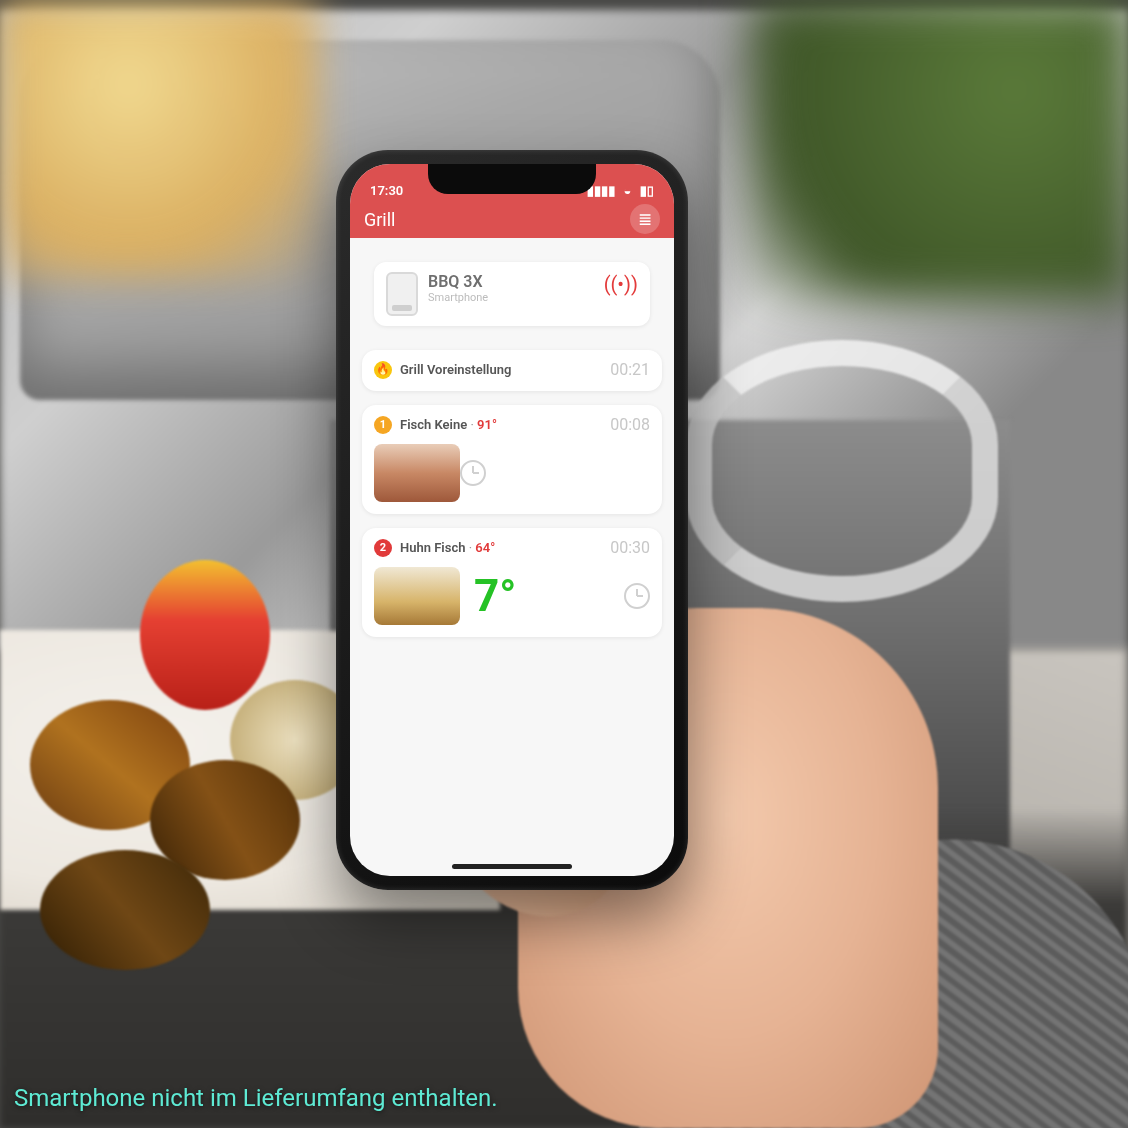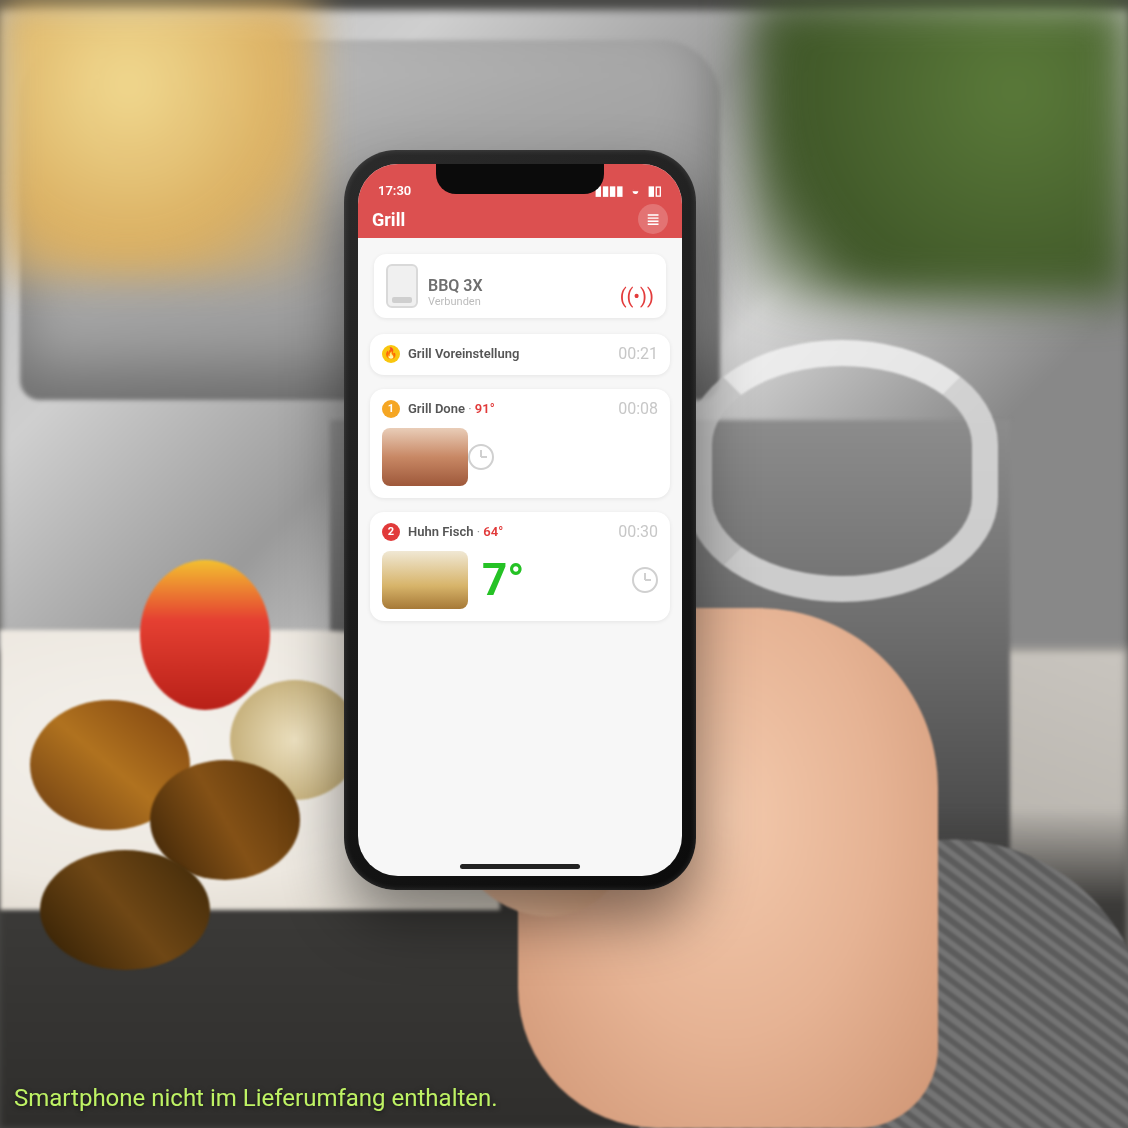--- a/index.html
+++ b/index.html
@@ -67,7 +67,7 @@
     border-radius:200px 200px 60px 60px;transform:rotate(-8deg);filter:blur(1px);}
 
   
-  .phone{position:absolute;left:344px;top:150px;width:352px;height:740px;z-index:3;
+  .phone{position:absolute;left:336px;top:150px;width:352px;height:740px;z-index:3;
     border-radius:52px;padding:14px;box-sizing:border-box;
     background:linear-gradient(145deg,#2b2b2b,#0b0b0b);
     box-shadow:0 30px 60px rgba(0,0,0,.45),inset 0 0 6px rgba(255,255,255,.15);}

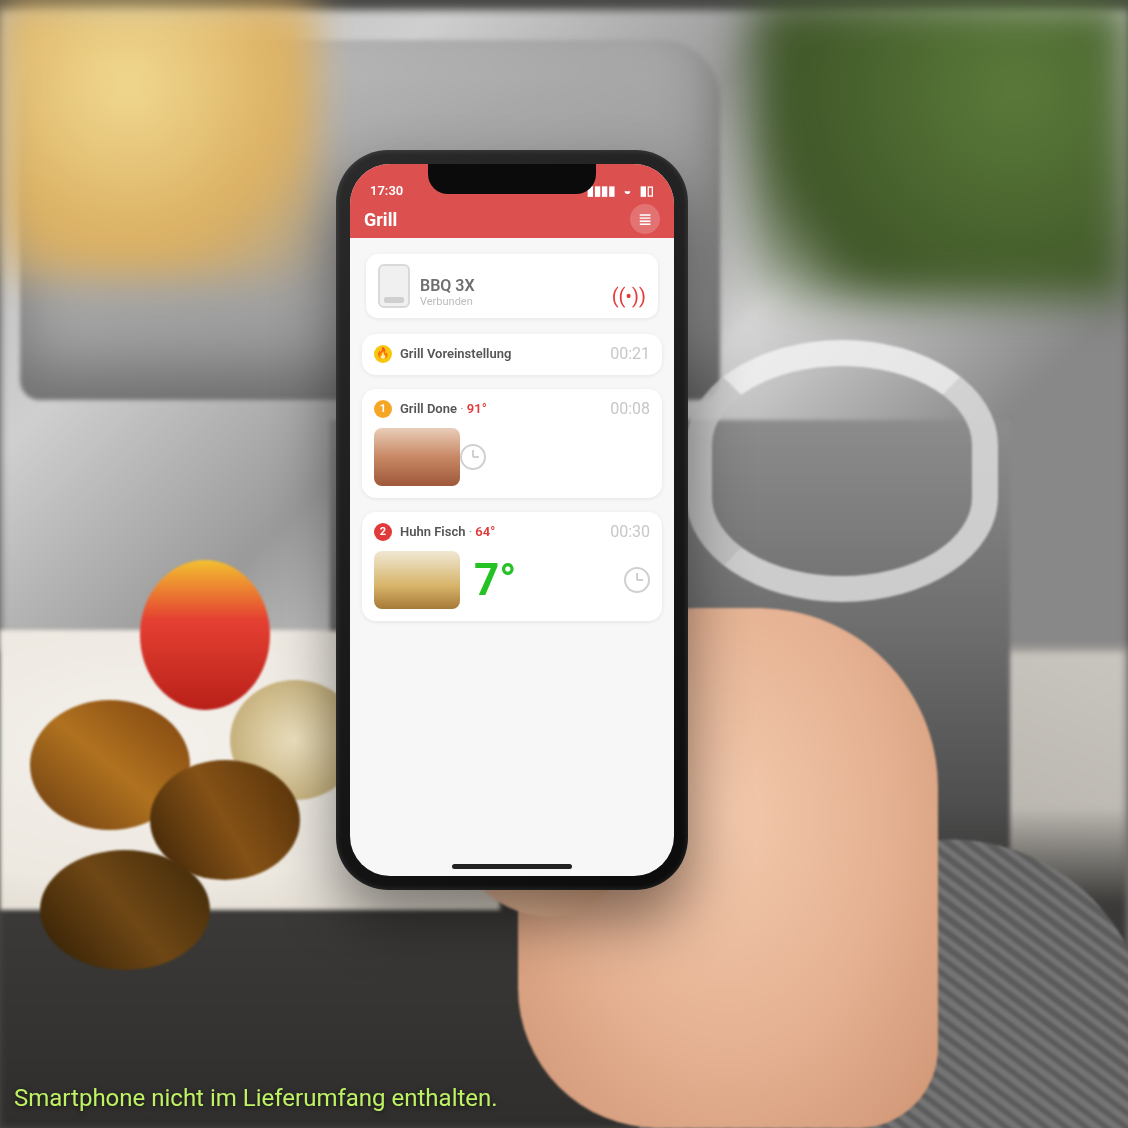--- a/index.html
+++ b/index.html
@@ -84,7 +84,7 @@
   .status-icons span{margin-left:5px;}
   .appheader{height:38px;background:var(--red);color:#fff;display:flex;
     align-items:center;justify-content:space-between;padding:0 14px;}
-  .appheader .title{font-size:18px;font-weight:700;}
+  .appheader .title{font-size:18px;font-weight:400;}
   .appheader .hbtn{width:30px;height:30px;border-radius:50%;background:rgba(255,255,255,.2);
     display:flex;align-items:center;justify-content:center;font-size:17px;}
 

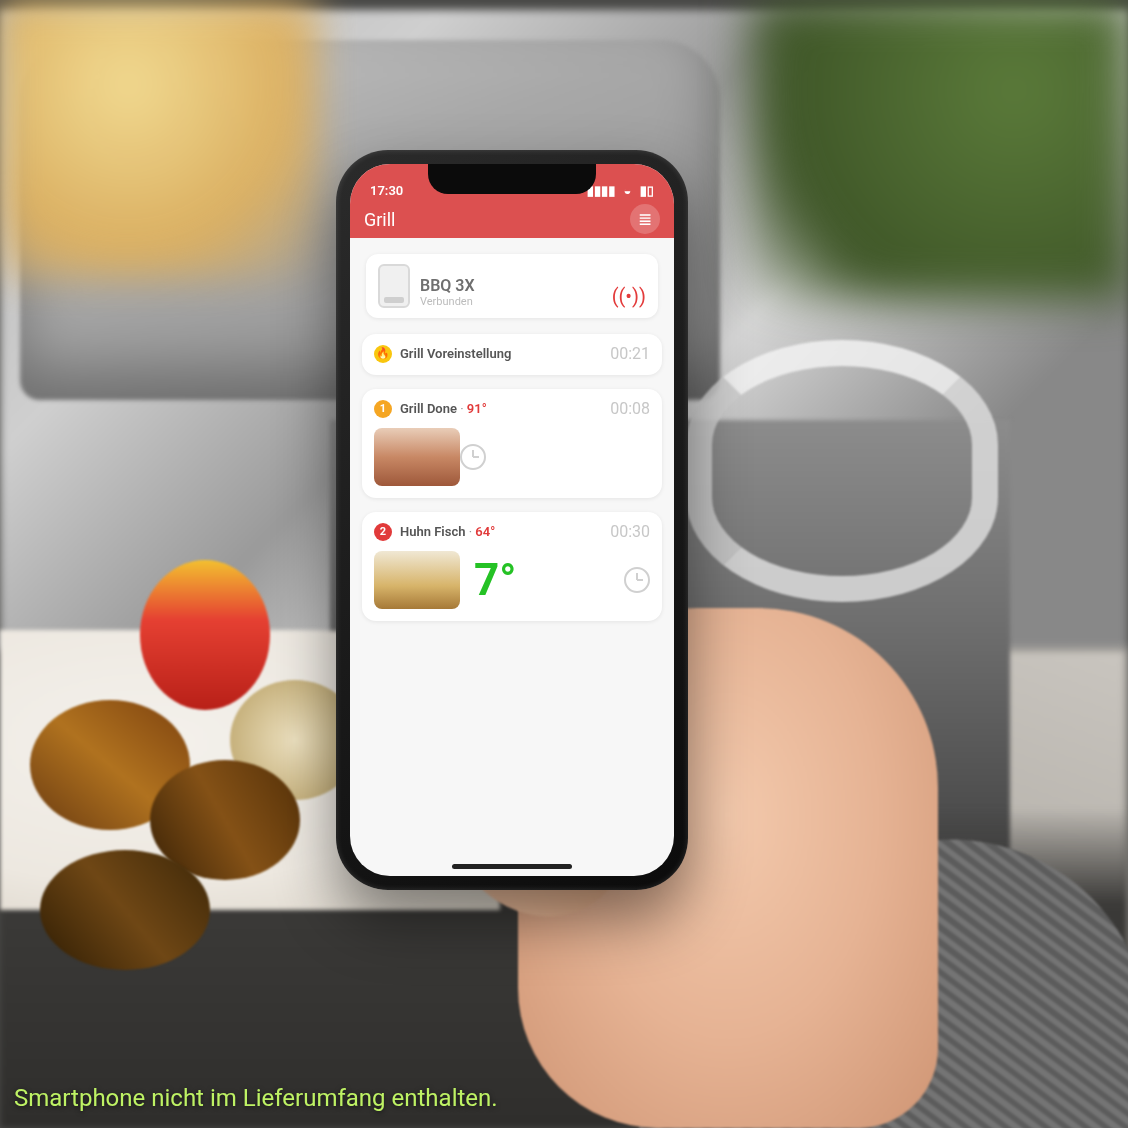--- a/index.html
+++ b/index.html
@@ -89,8 +89,8 @@
     display:flex;align-items:center;justify-content:center;font-size:17px;}
 
   
-  .device-card{margin:16px;padding:10px 12px;background:#fff;border-radius:12px;
-    display:flex;align-items:flex-end;box-shadow:0 1px 4px rgba(0,0,0,.08);}
+  .device-card{margin:24px;padding:10px 12px;background:#fff;border-radius:12px;
+    display:flex;align-items:flex-start;box-shadow:0 1px 4px rgba(0,0,0,.08);}
   .device-icon{width:28px;height:40px;border-radius:6px;border:2px solid #d9d9d9;margin-right:10px;
     position:relative;background:#f0f0f0;}
   .device-icon::after{content:"";position:absolute;bottom:3px;left:4px;right:4px;height:6px;background:#cfcfcf;border-radius:2px;}

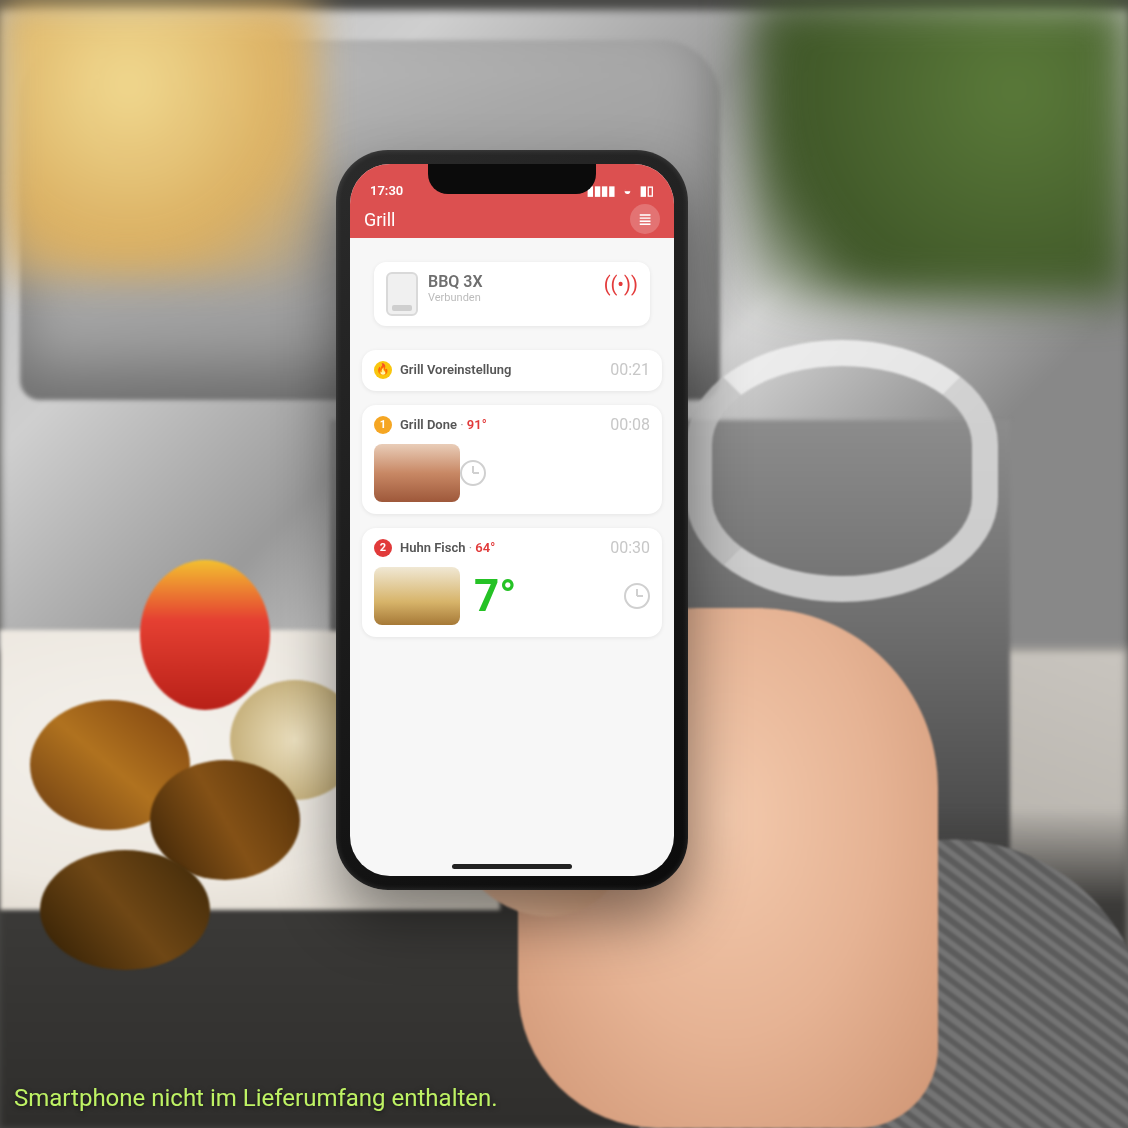--- a/index.html
+++ b/index.html
@@ -175,7 +175,7 @@
       <div class="device-icon"></div>
       <div>
         <div class="device-name">BBQ 3X</div>
-        <div class="device-status">Verbunden</div>
+        <div class="device-status">Smartphone</div>
       </div>
       <div class="device-signal">((•))</div>
     </div>

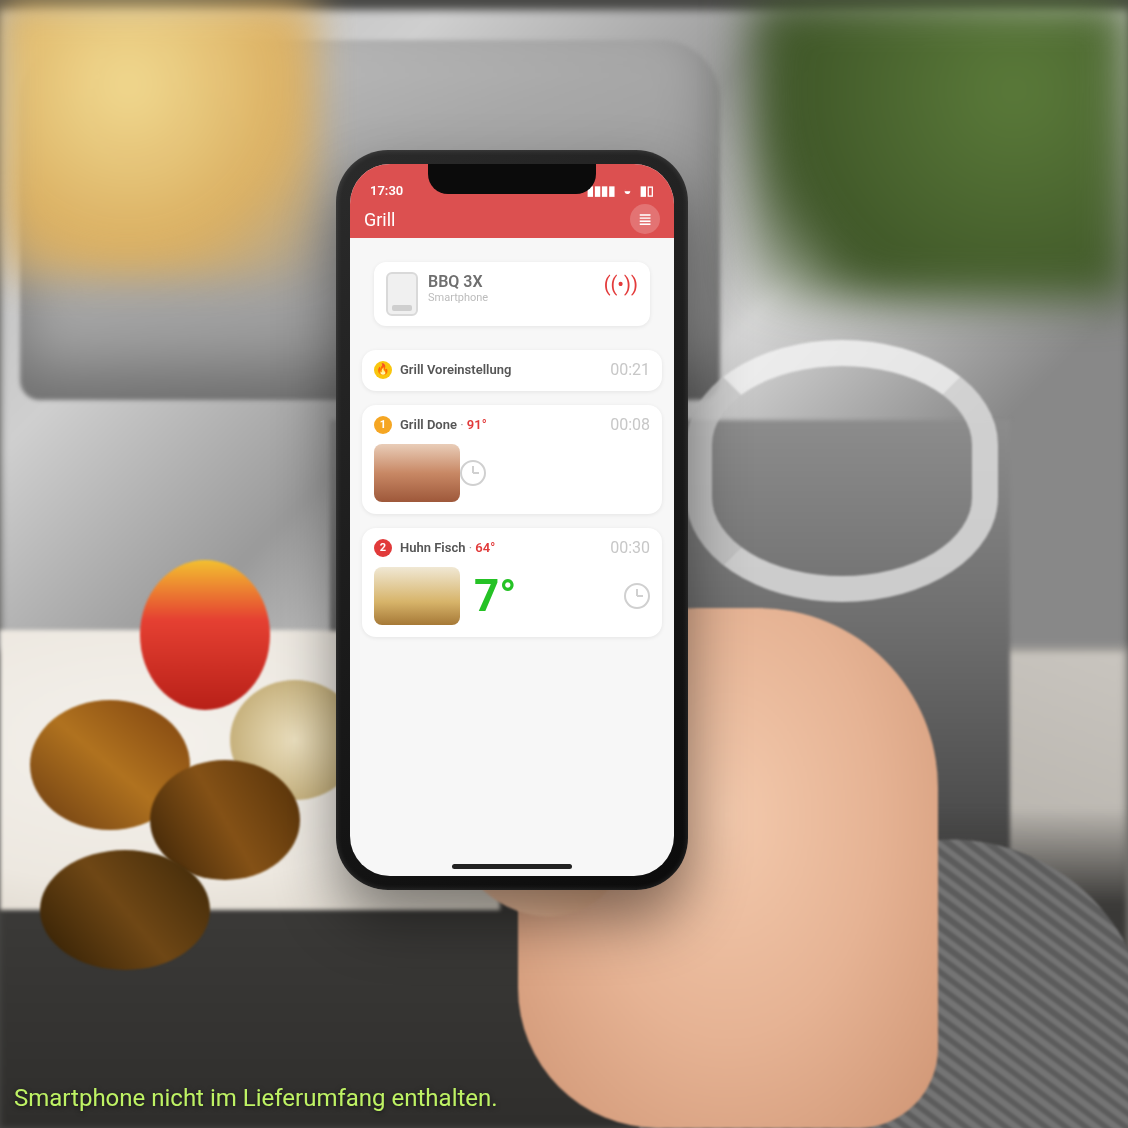--- a/index.html
+++ b/index.html
@@ -194,7 +194,7 @@
         <div class="probe-head">
           <span class="chip n1">1</span>
           <span>
-            <span class="probe-label">Grill Done</span>
+            <span class="probe-label">Fisch Keine</span>
             <span style="color:#999"> · </span>
             <span class="probe-target">91°</span>
           </span>

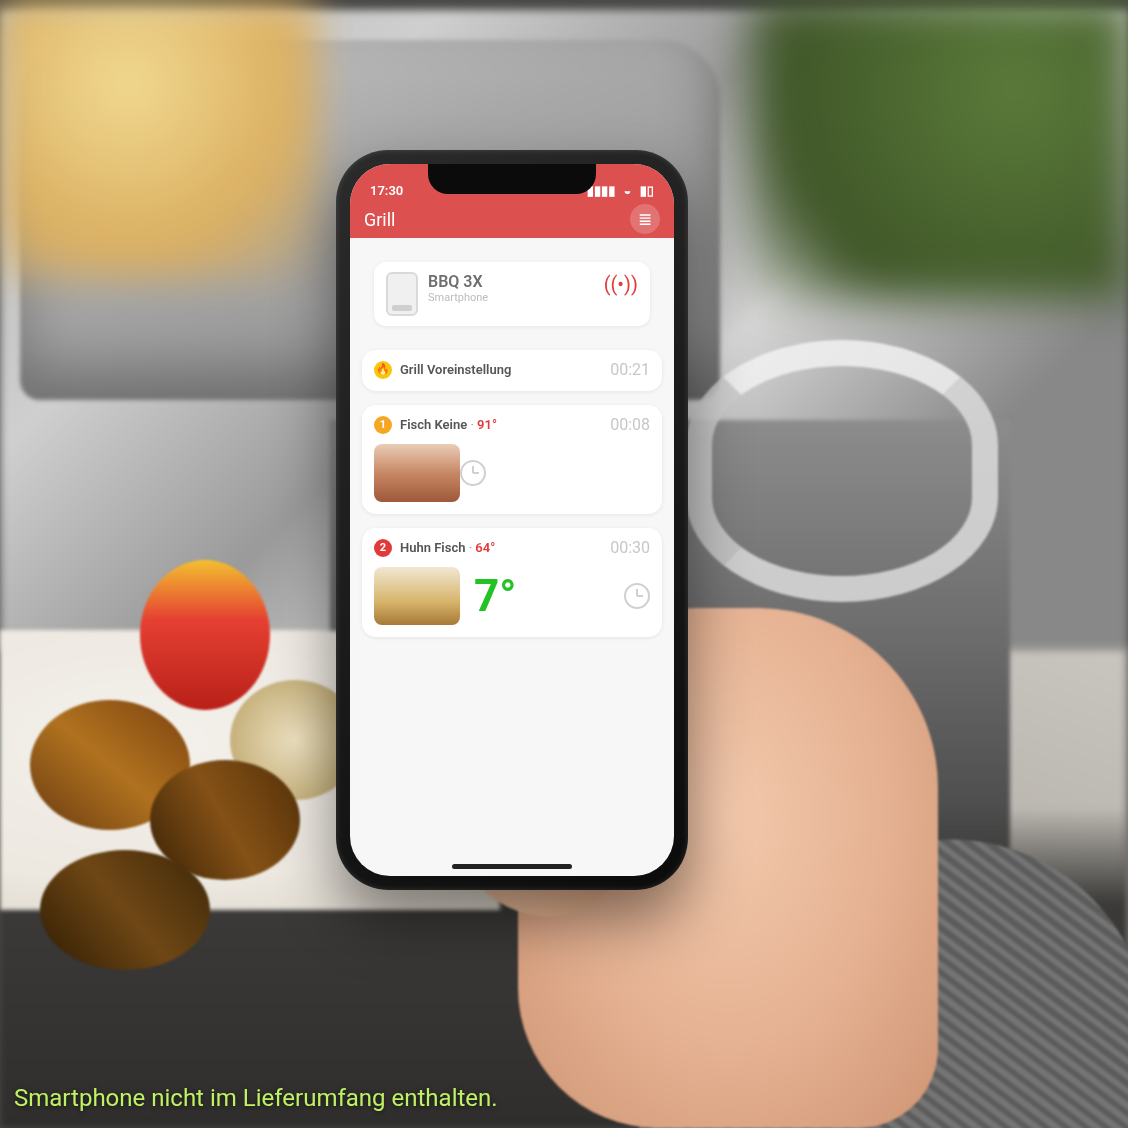--- a/index.html
+++ b/index.html
@@ -122,7 +122,7 @@
   .clock-ico::before{width:2px;height:7px;transform:translate(-50%,-100%);}
   .clock-ico::after{width:6px;height:2px;transform:translate(0,-50%);}
 
-  .disclaimer{position:absolute;left:14px;bottom:16px;color:#bef264;font-size:24px;
+  .disclaimer{position:absolute;left:14px;bottom:16px;color:#5eead4;font-size:24px;
     text-shadow:0 1px 5px rgba(0,0,0,.6);z-index:4;font-weight:400;}
 </style>
 </head>

